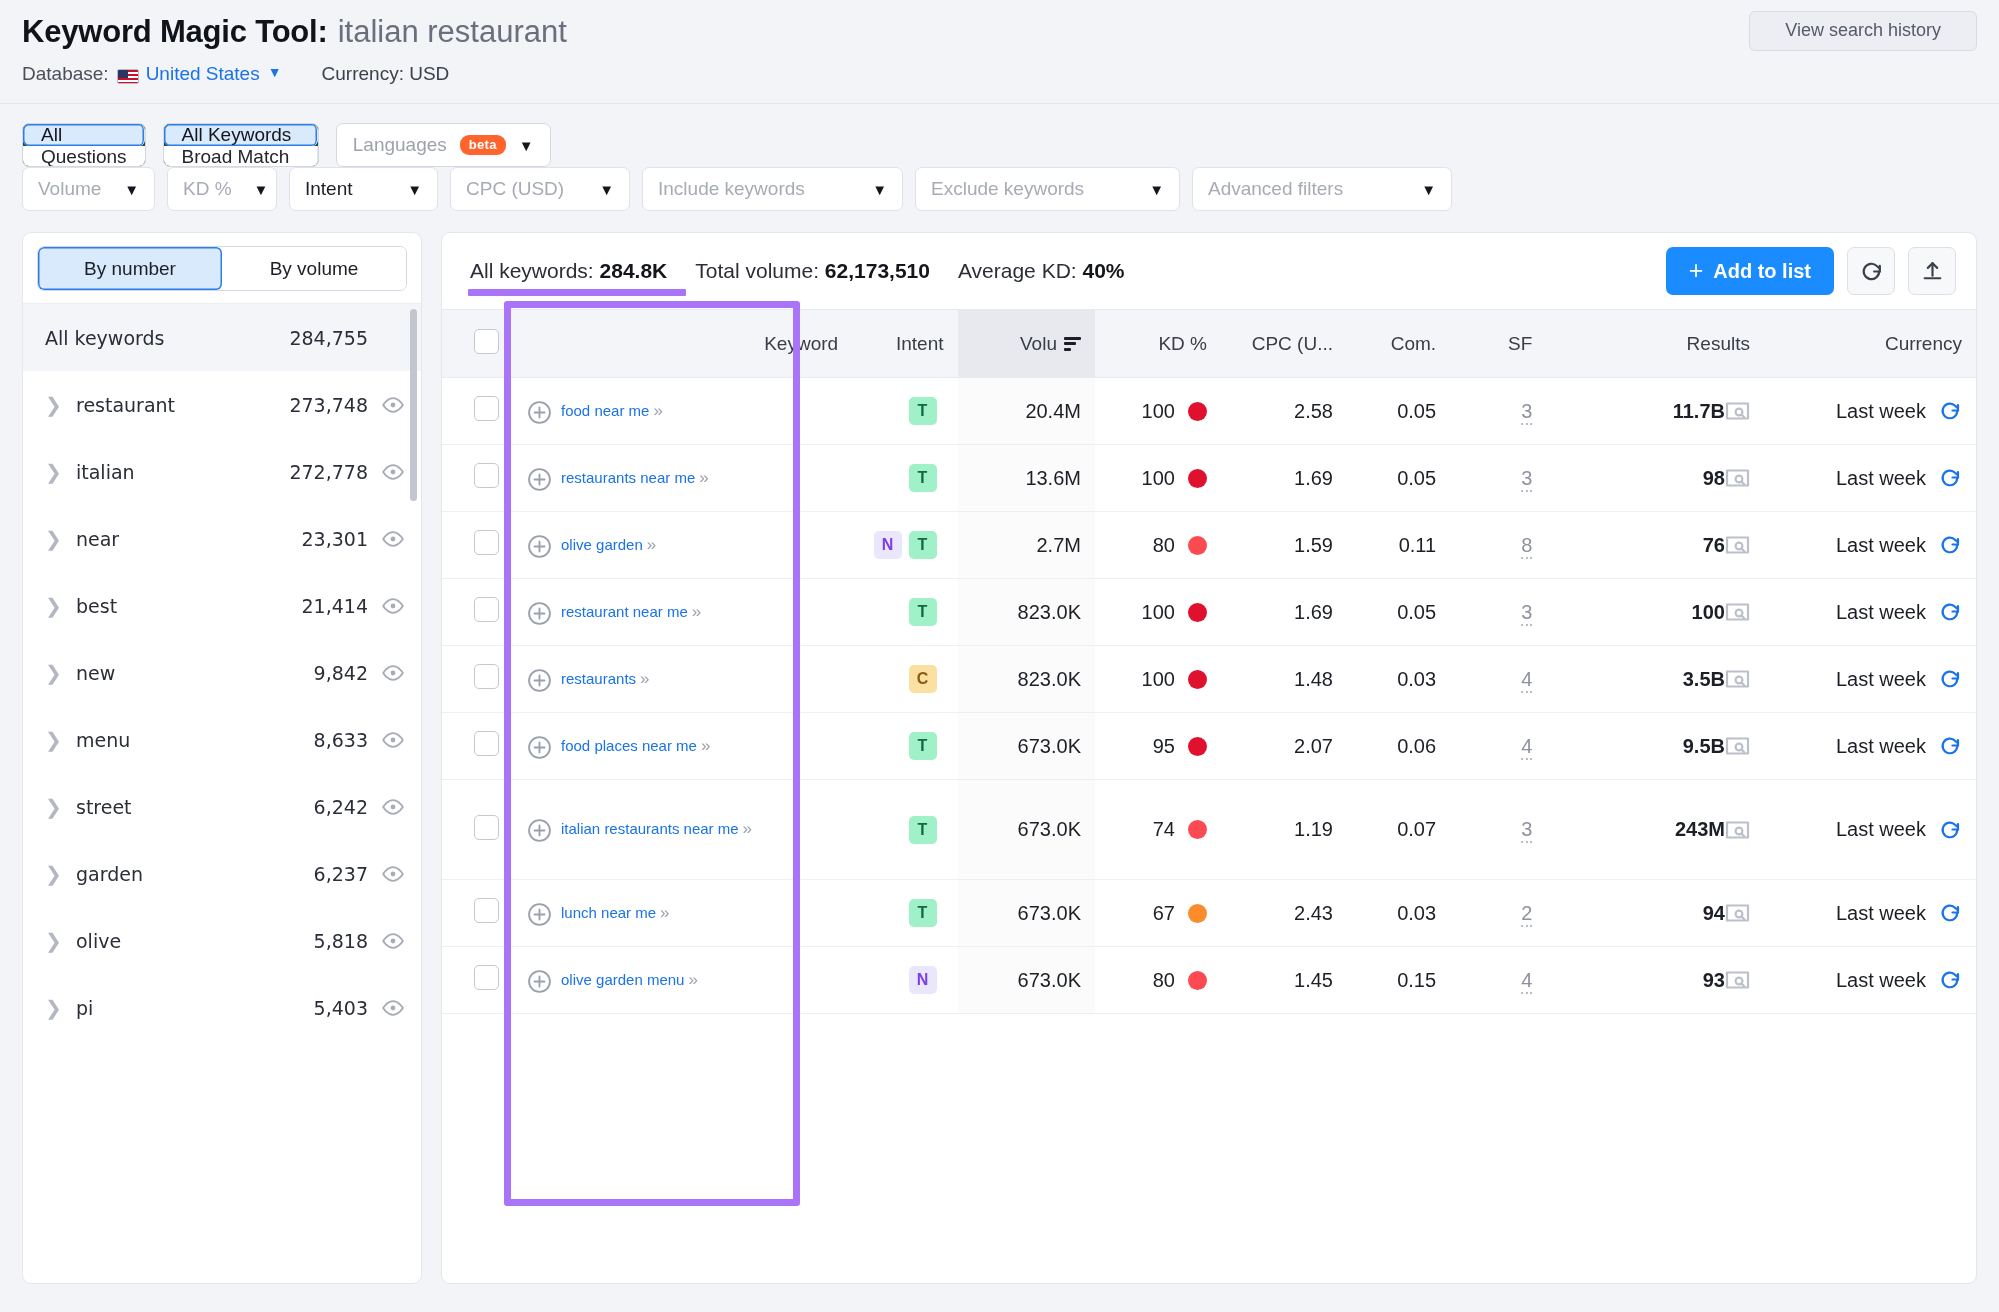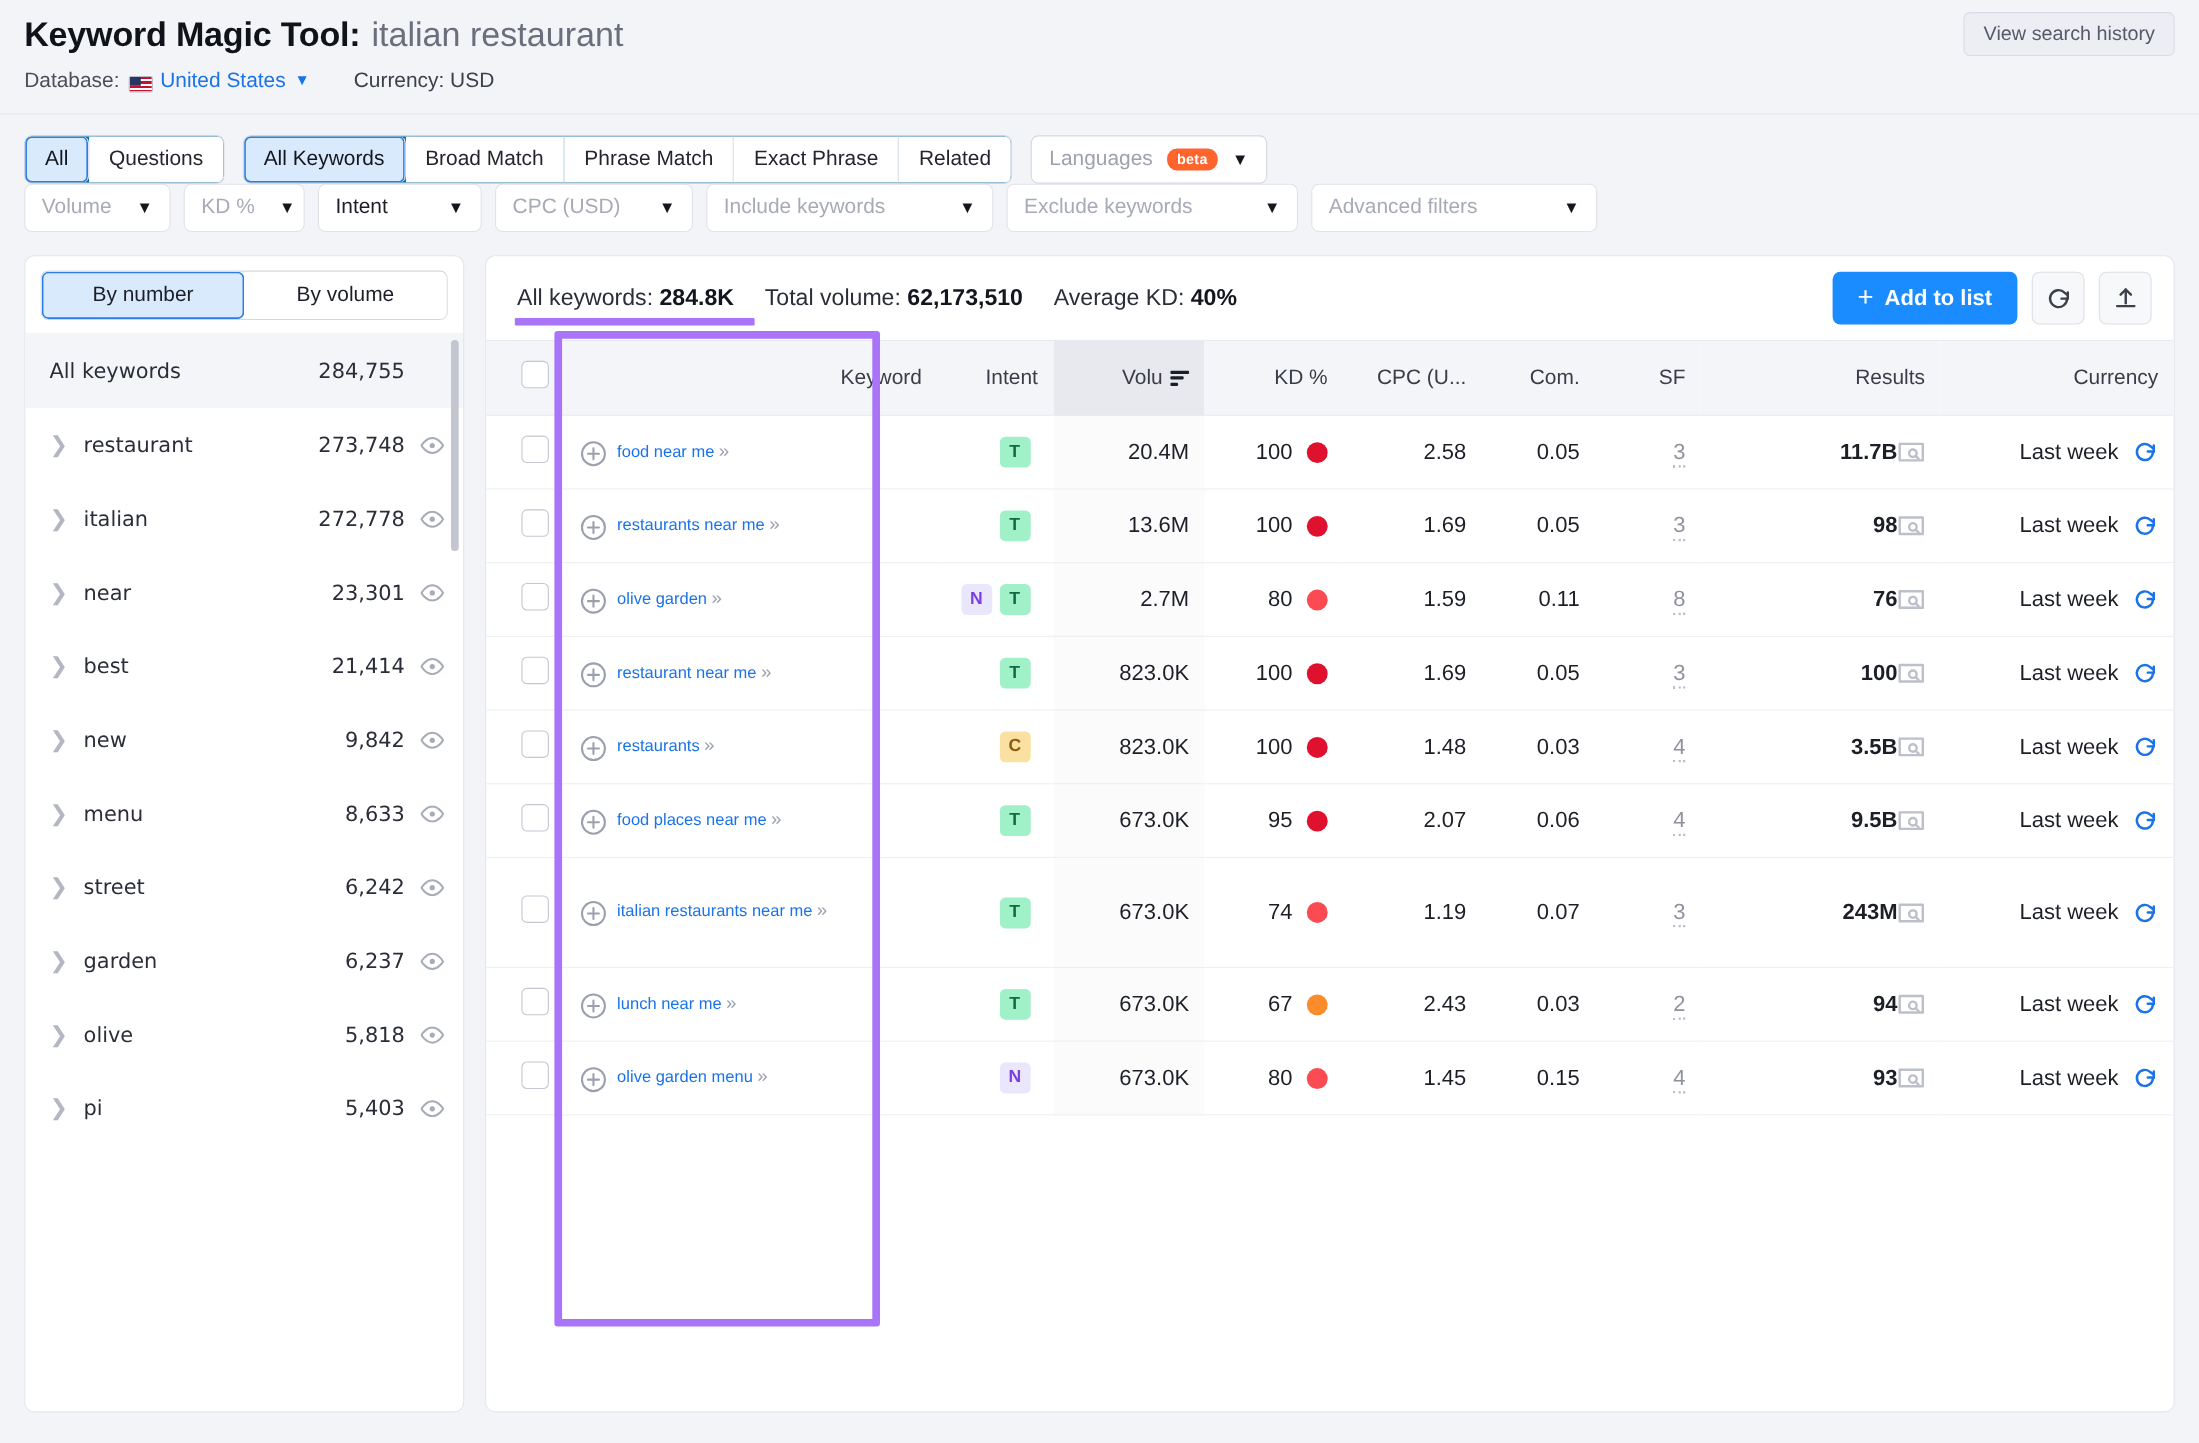--- a/index.html
+++ b/index.html
@@ -25,7 +25,7 @@
   .view-history-btn {
     position: absolute; right: 22px; top: 11px;
     background: #eceef3; border: 1px solid #d9dce4; border-radius: 6px;
-    padding: 8px 17px; font-size: 18px; color: #565a68;
+    padding: 8px 35px; font-size: 18px; color: #565a68;
     cursor: pointer; line-height: 1.2;
   }
   .meta-row { display: flex; align-items: center; margin-top: 13px; font-size: 19px; }

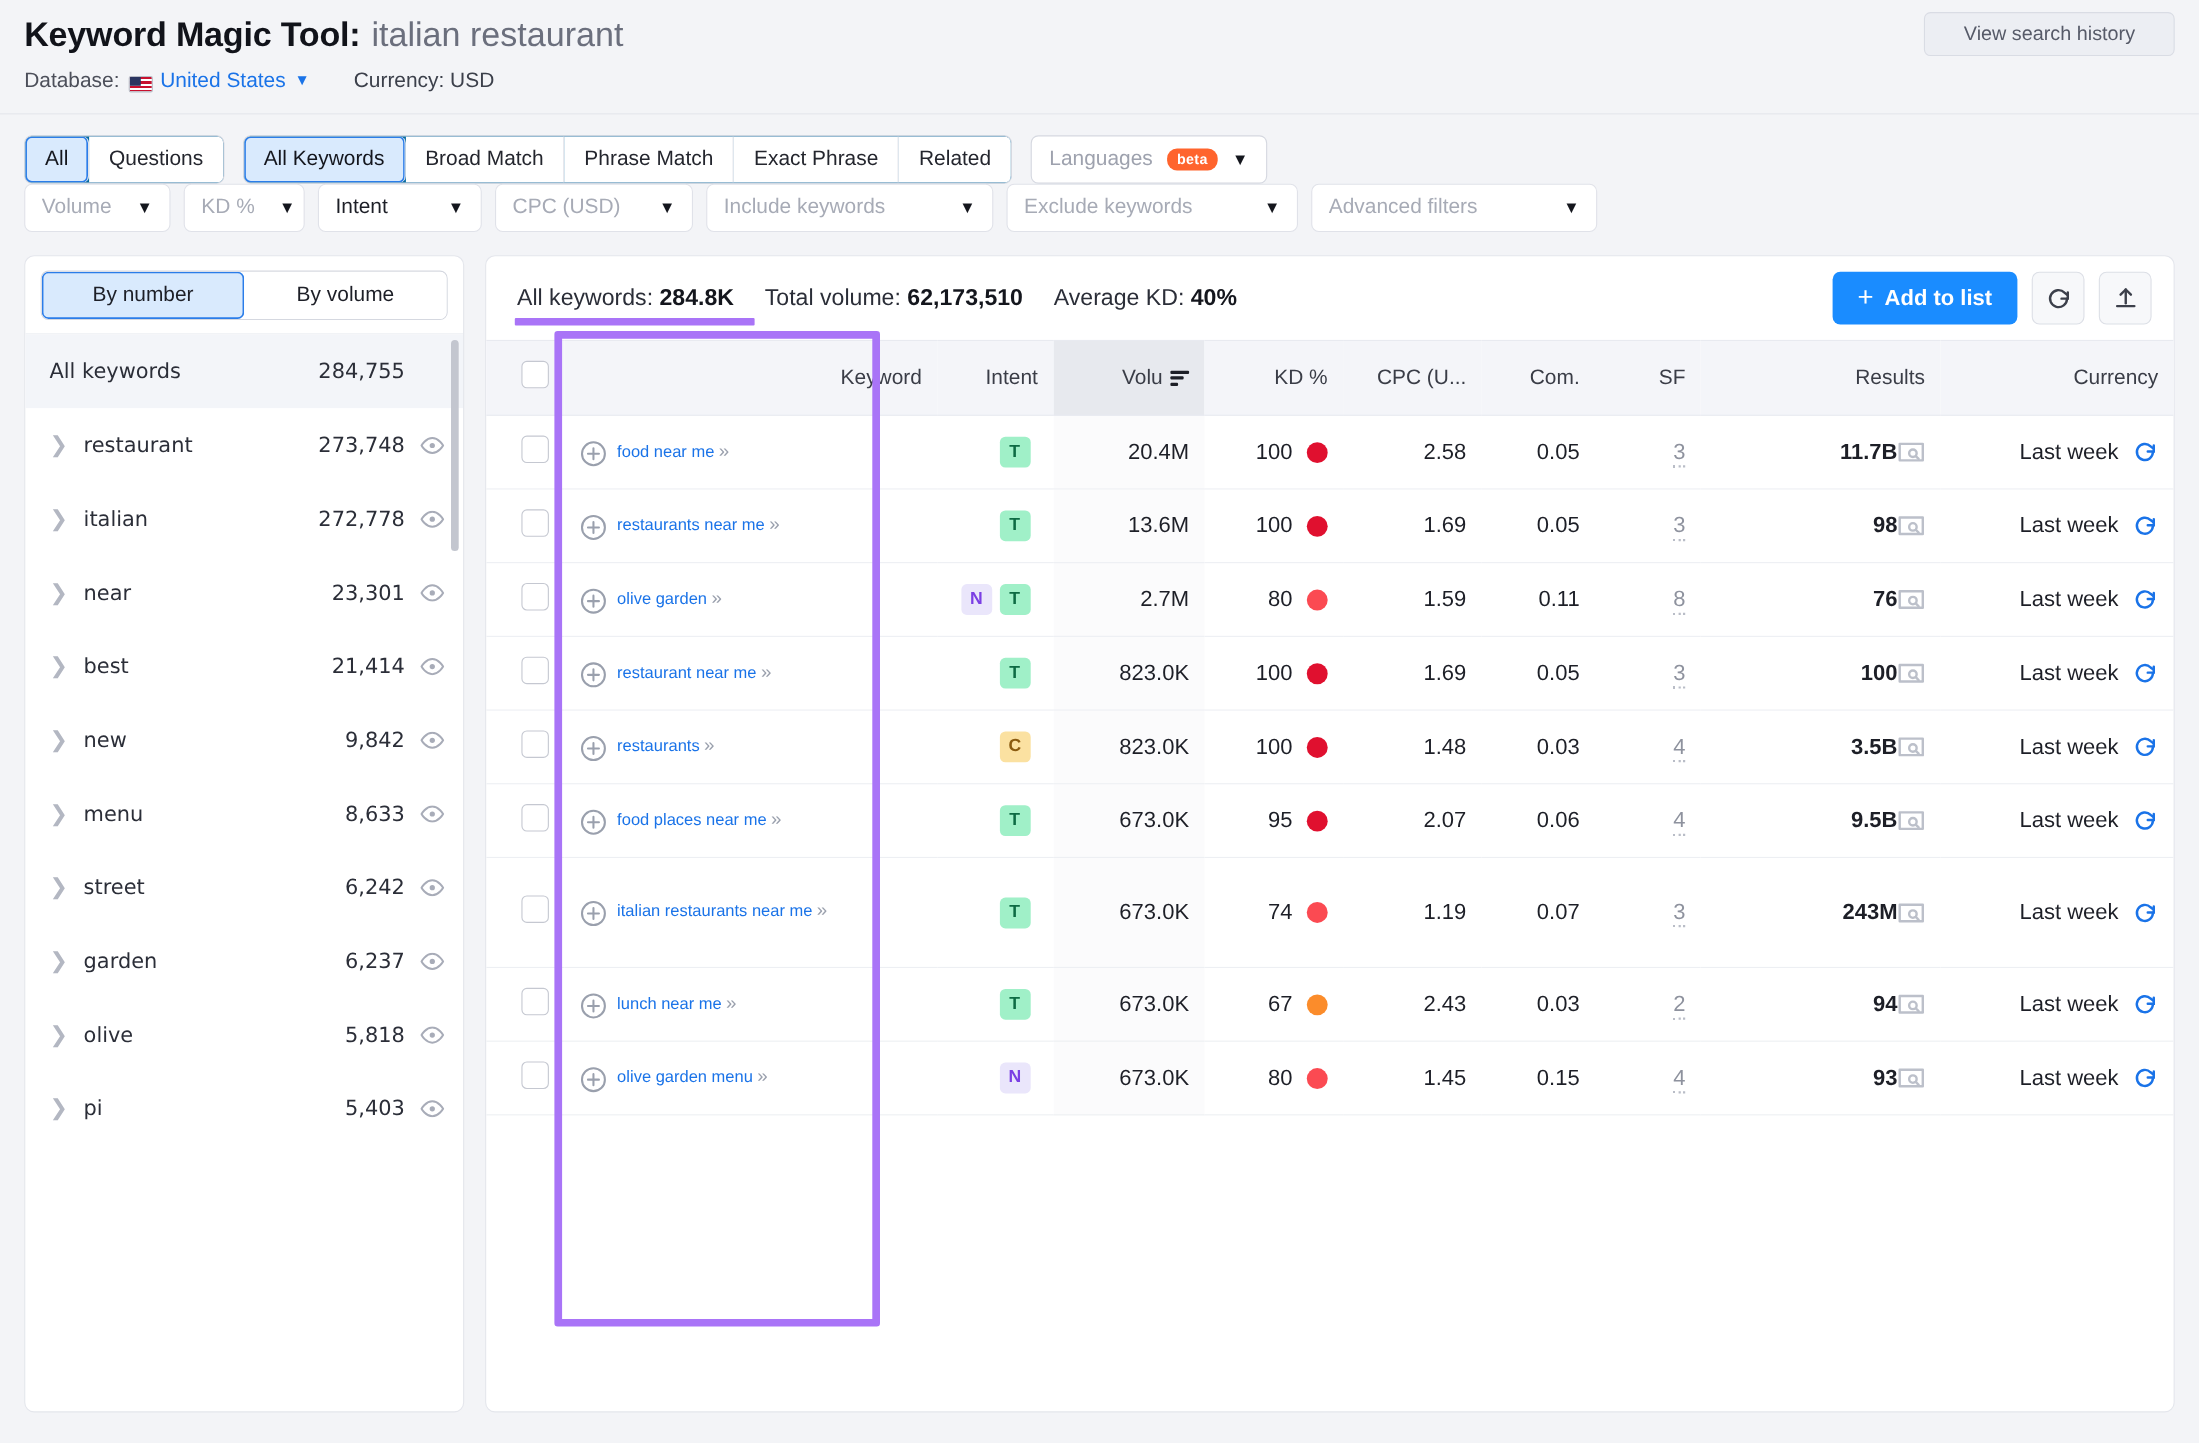--- a/index.html
+++ b/index.html
@@ -54,8 +54,8 @@
   }
   .toolbar-row1 { display: flex; align-items: center; gap: 17px; }
   .seg-group {
-    display: flex; background: #0369a1; border: 1px solid #d5d8e0; border-radius: 7px;
-    overflow: hidden; height: 44px;
+    display: flex; background: #14532d; border: 1px solid #d5d8e0; border-radius: 7px;
+    overflow: hidden; height: 44px; flex-direction: column;
   }
   .seg-btn {
     display: flex; align-items: center; padding: 0 18px; font-size: 19px;

